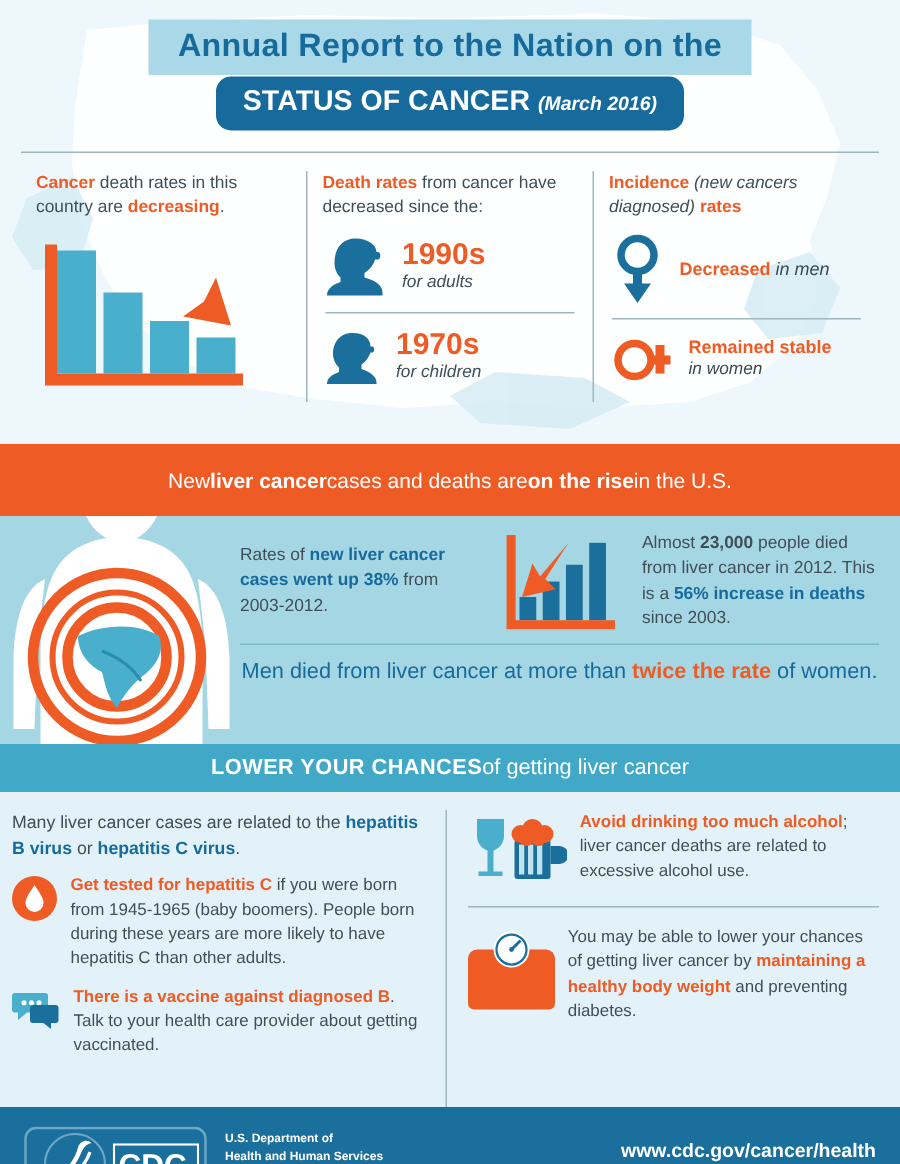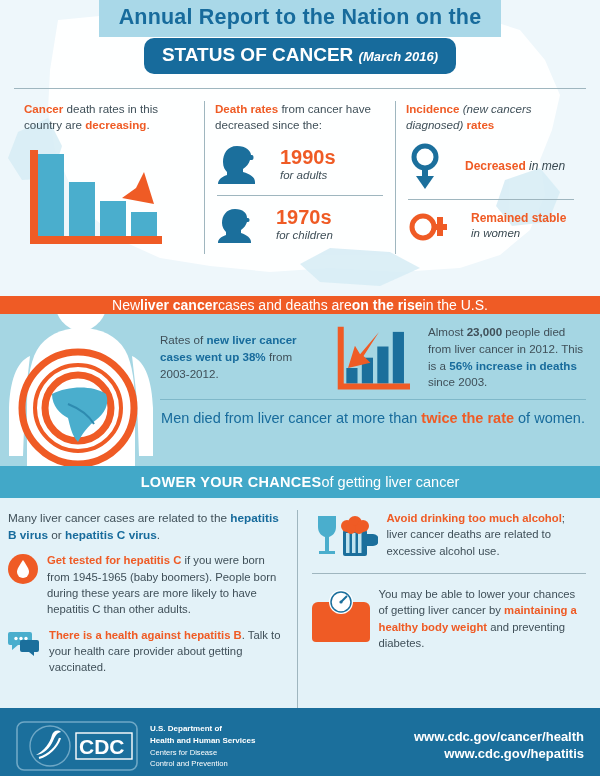--- a/index.html
+++ b/index.html
@@ -27,6 +27,7 @@
   }
   .header {
     position: relative;
+    padding-top: 13px;
     text-align: center;
     z-index: 3;
   }

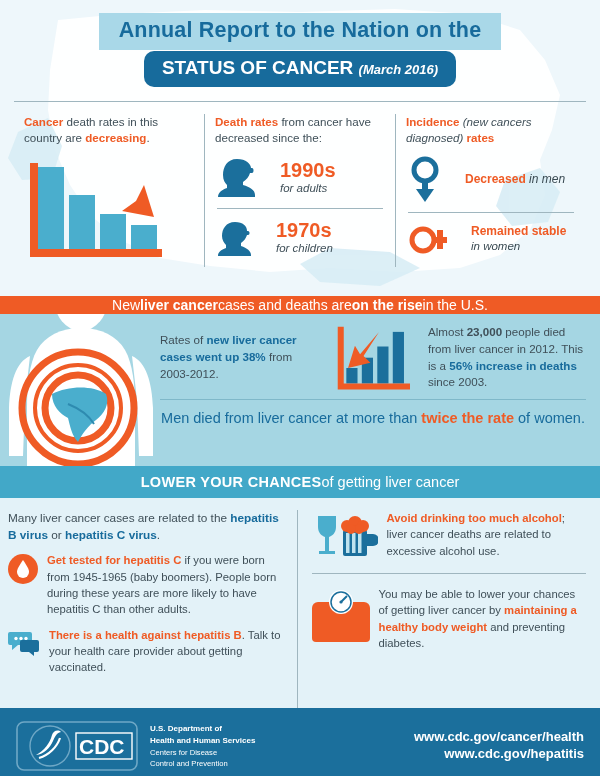--- a/index.html
+++ b/index.html
@@ -92,7 +92,7 @@
   .stat-row {
     display: flex;
     align-items: center;
-    gap: 23px;
+    gap: 11px;
     padding: 9px 0 8px 2px;
   }
   .stat-row + .stat-divider { height: 1px; background: #9fb6bf; margin: 0 2px; }

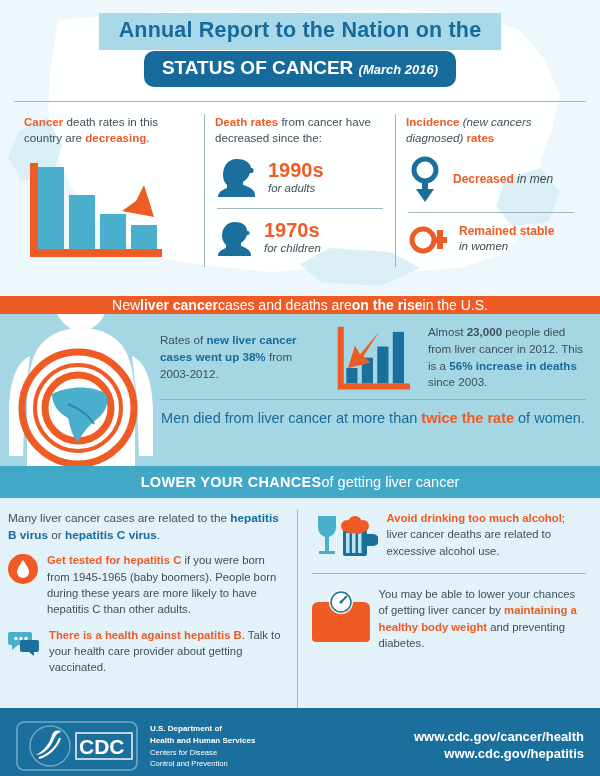--- a/index.html
+++ b/index.html
@@ -114,7 +114,7 @@
   
   .orange-band {
     position: relative;
-    height: 18px;
+    height: 48px;
     background: #ef5b25;
     color: #ffffff;
     display: flex;

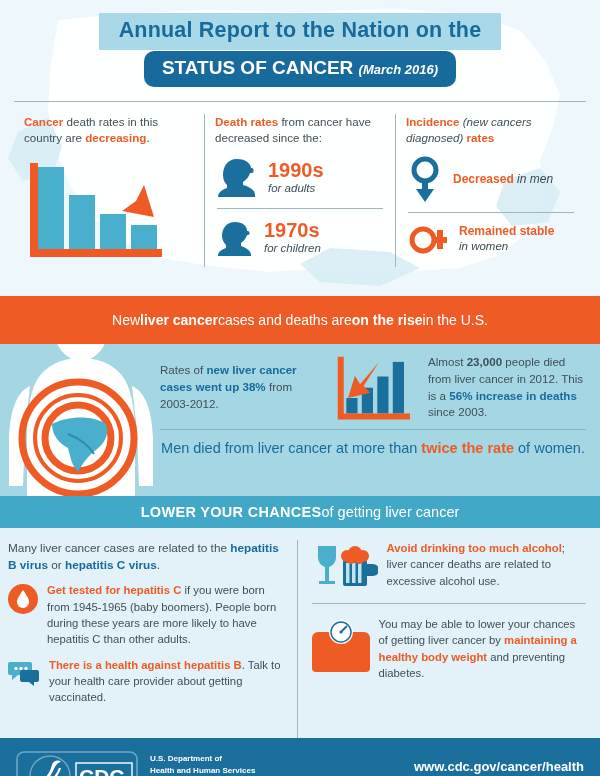--- a/index.html
+++ b/index.html
@@ -453,7 +453,7 @@
           </svg>
         </span>
         <div class="tip-text">
-          <b class="or">There is a health against hepatitis B</b><span>. Talk to your health care provider about getting vaccinated.</span>
+          <b class="or">There is a vaccine against diagnosed B</b><span>. Talk to your health care provider about getting vaccinated.</span>
         </div>
       </div>
     </div>

